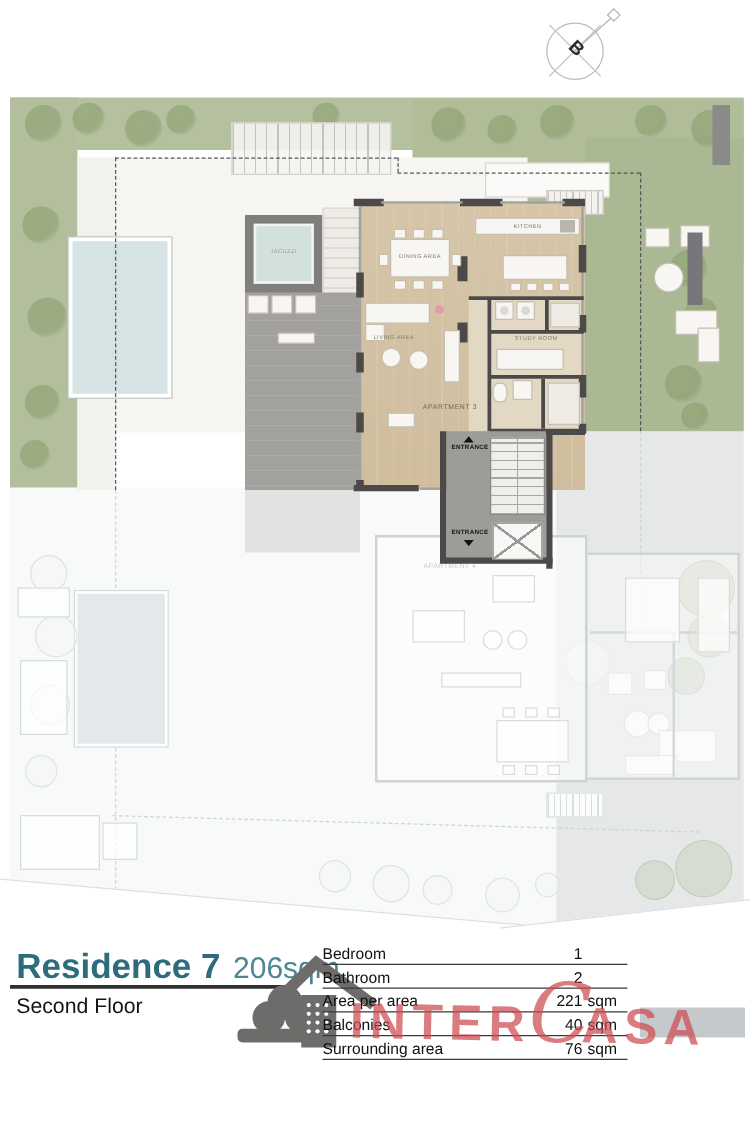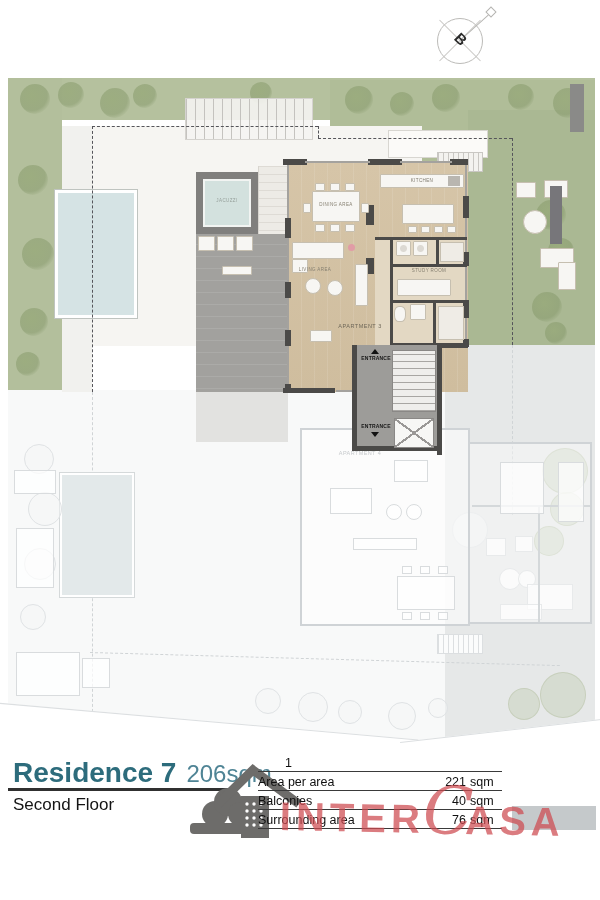--- a/index.html
+++ b/index.html
@@ -292,6 +292,7 @@
 
   <div class="itable" style="top:5px;">
     <div class="irow">
+      <span class="rl">Bedroom</span>
       <span class="rv">1</span>
       <span class="ru"></span>
     </div>

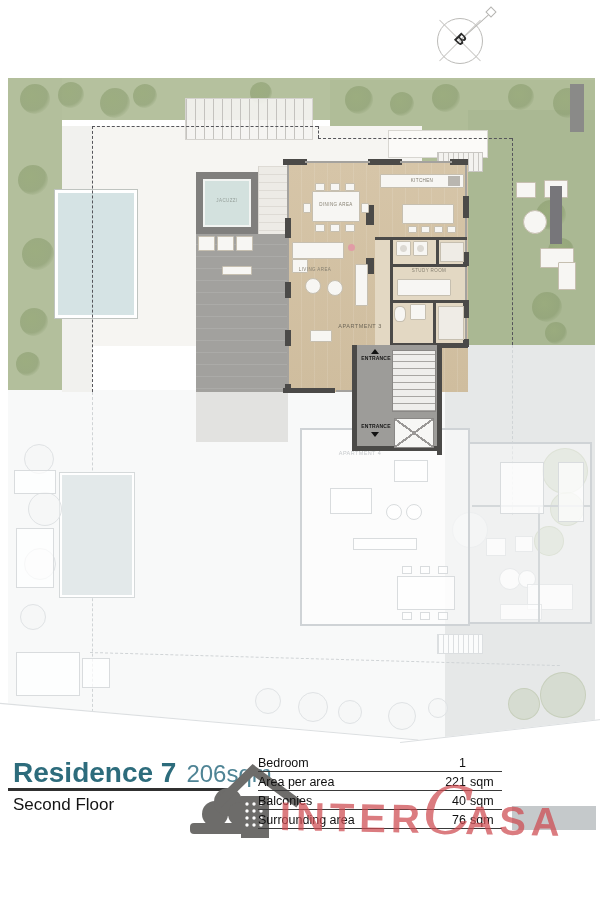--- a/index.html
+++ b/index.html
@@ -297,6 +297,11 @@
       <span class="ru"></span>
     </div>
     <div class="irow">
+      <span class="rl">Bathroom</span>
+      <span class="rv">2</span>
+      <span class="ru"></span>
+    </div>
+    <div class="irow">
       <span class="rl">Area per area</span>
       <span class="rv">221</span>
       <span class="ru">sqm</span>

